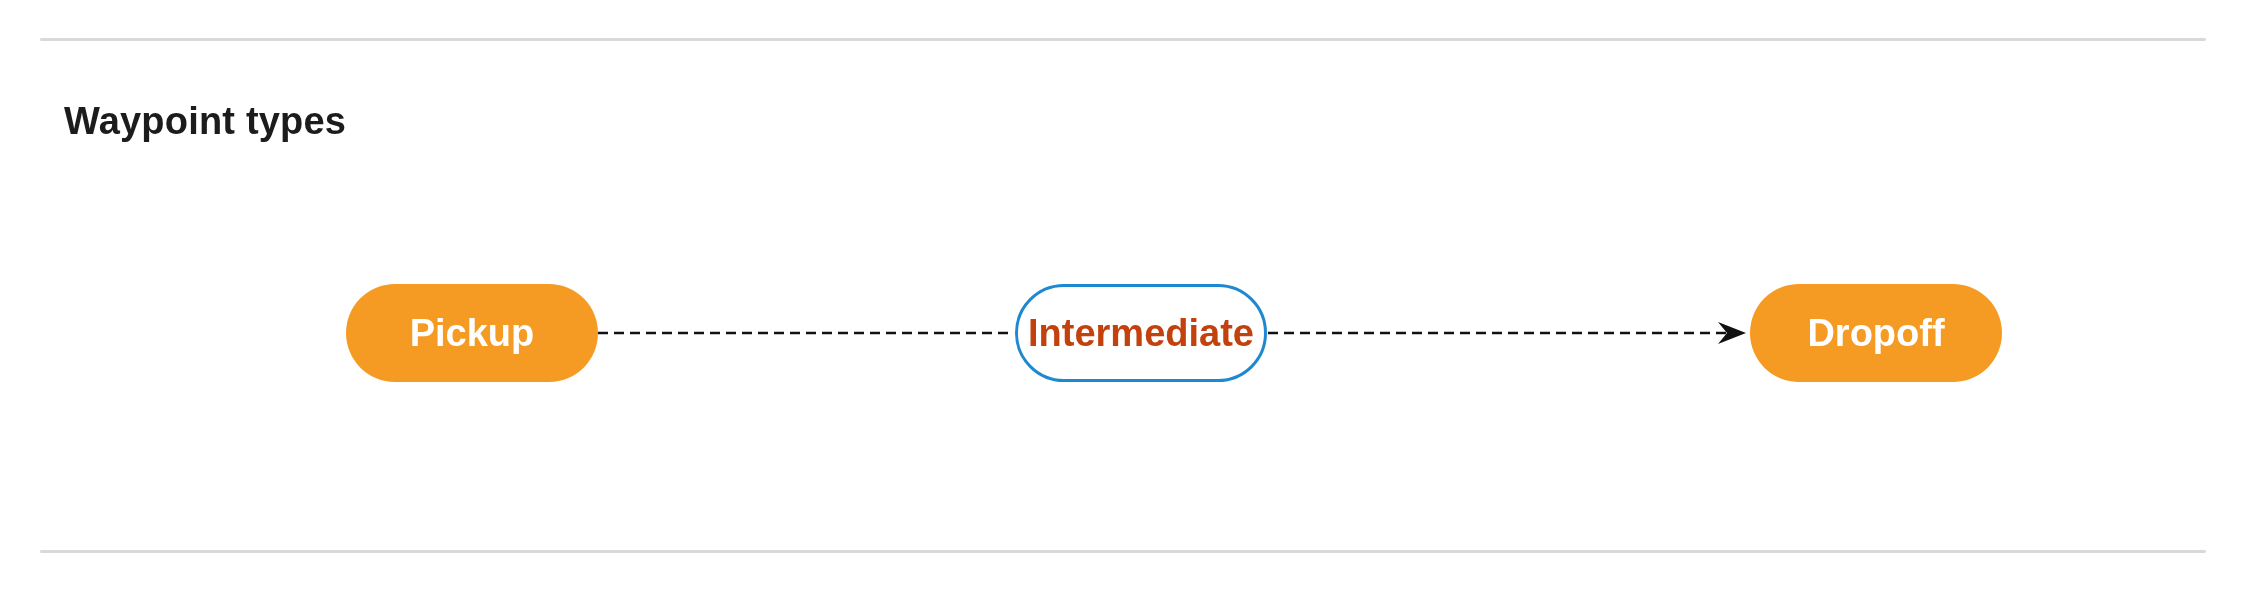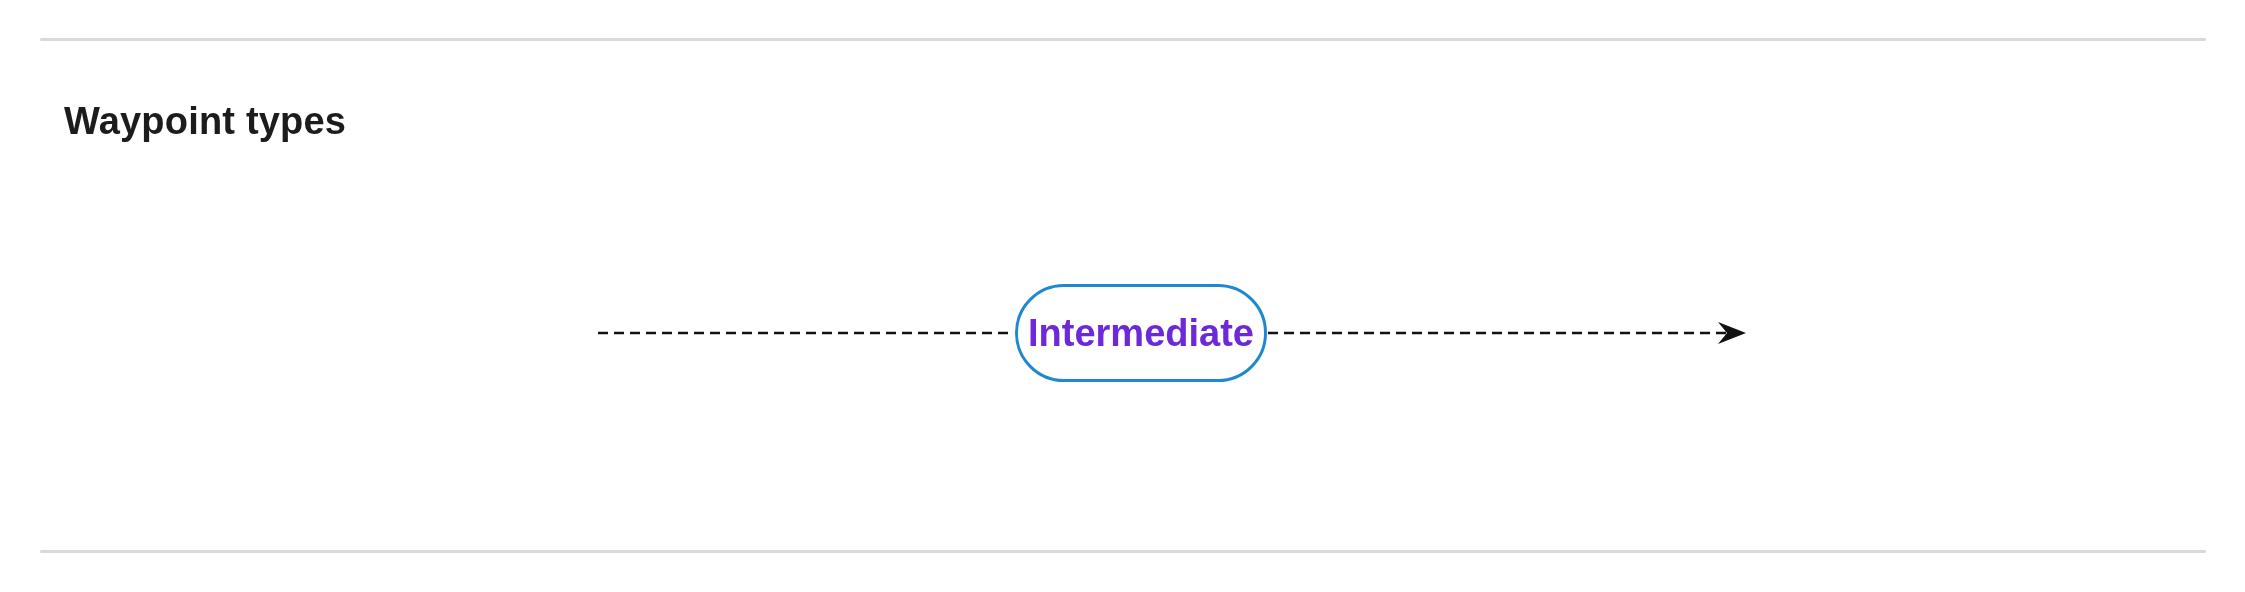--- a/index.html
+++ b/index.html
@@ -99,6 +99,9 @@
     <path d="M1746,333 L1718,322 L1727,333 L1718,344 Z" fill="#111111"></path>
   </svg>
 
+  <div class="node pickup filled">
+    <span>Pickup</span>
+  </div>
 
   <div class="node intermediate outlined">
     <span>Intermediate</span>

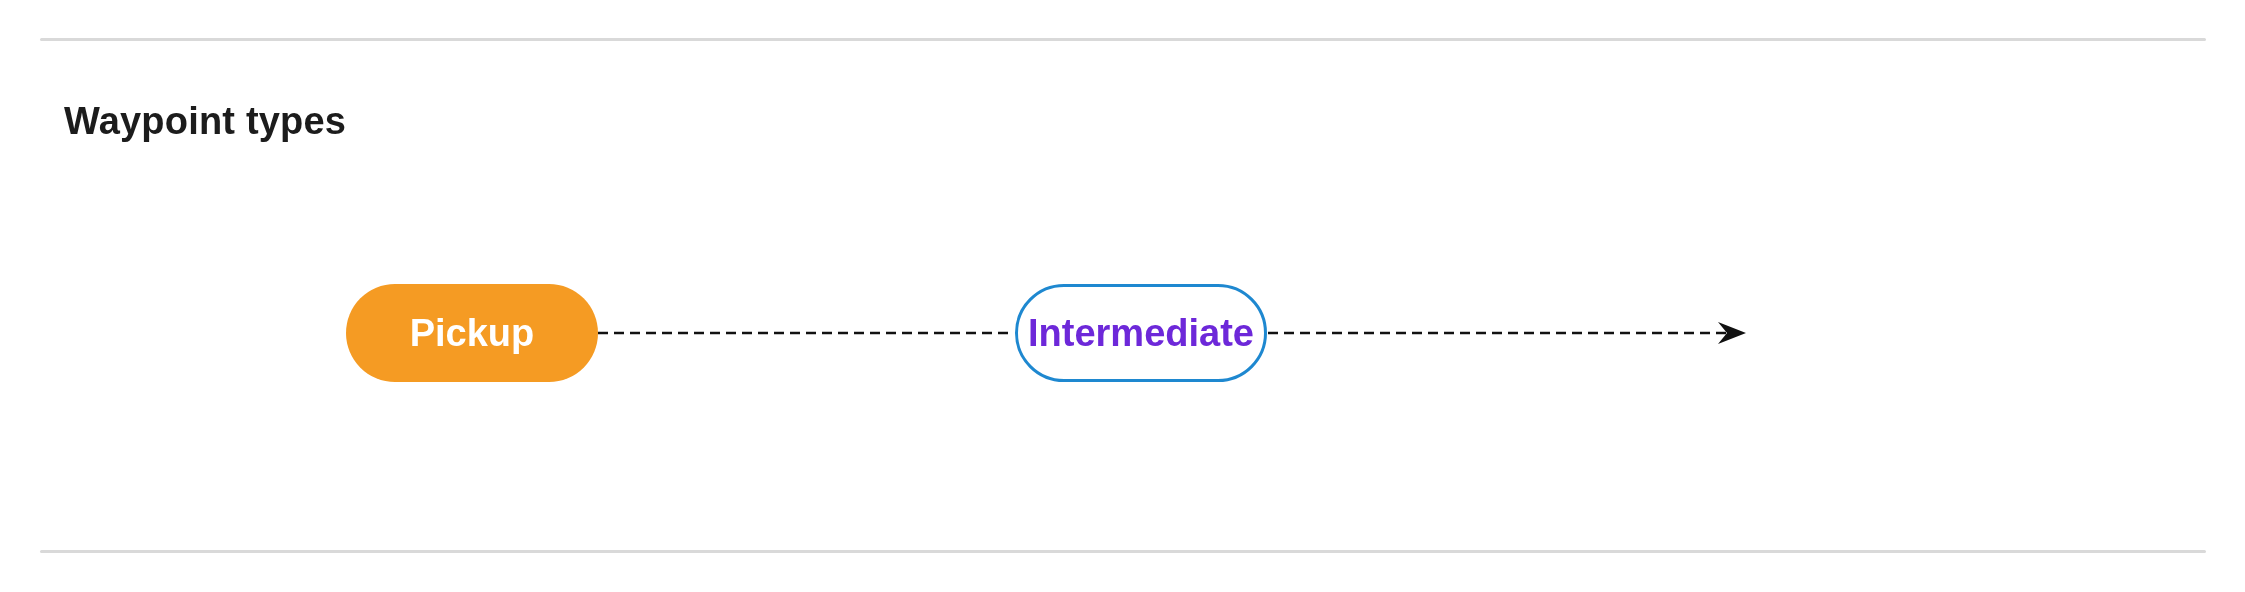--- a/index.html
+++ b/index.html
@@ -68,7 +68,7 @@
   .node.outlined {
     background: #ffffff;
     border: 3px solid #1e88d0;
-    color: #6d28d9;
+    color: #c2410c;
   }
   .node.pickup   { left: 346px; }
   .node.intermediate { left: 1015px; }

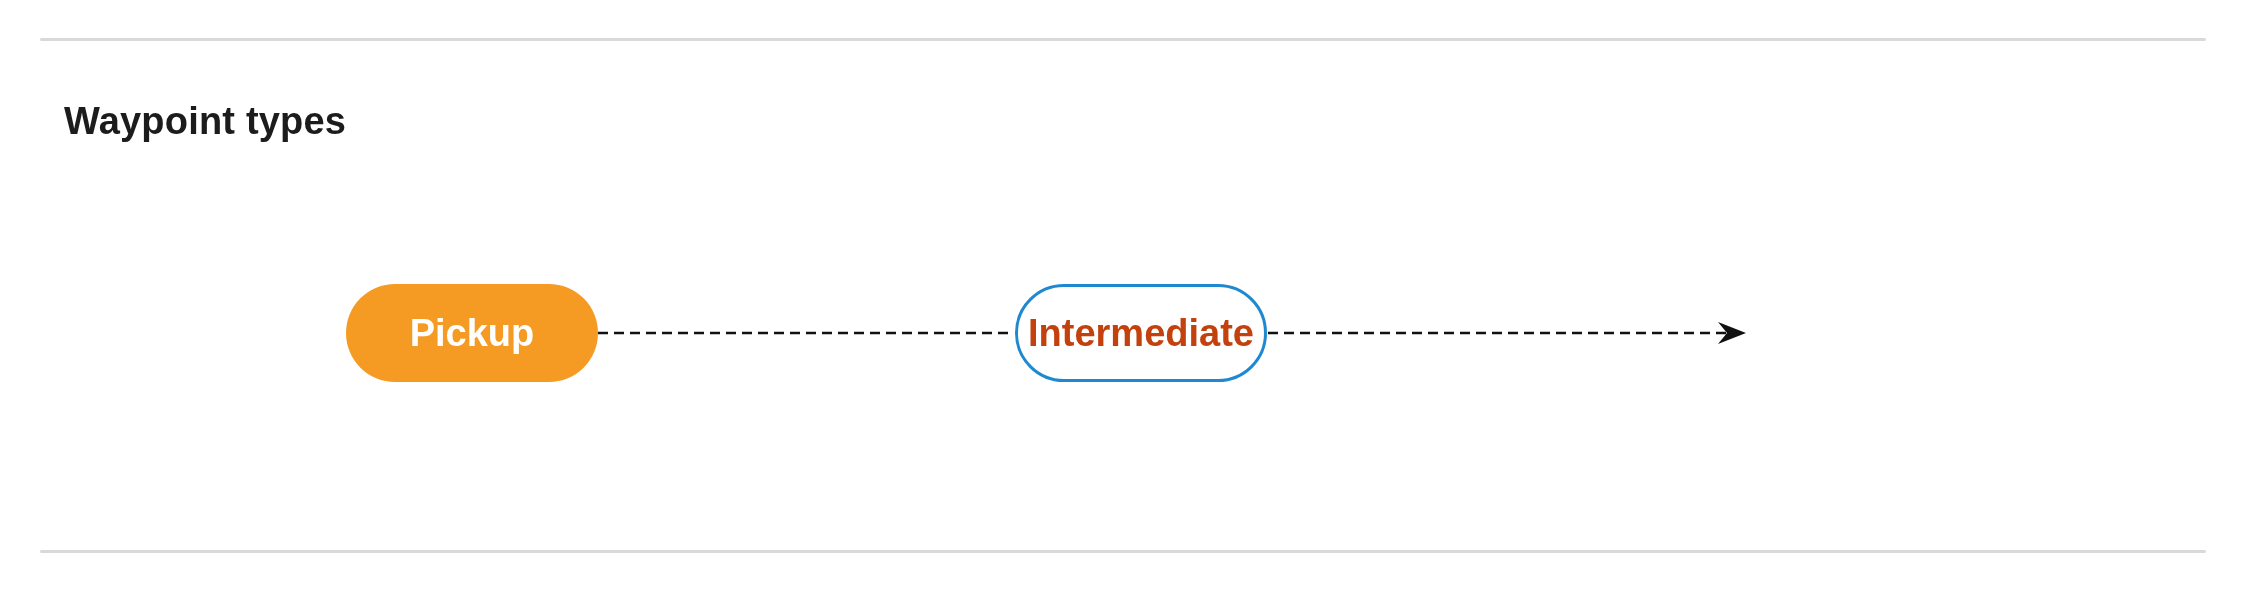--- a/index.html
+++ b/index.html
@@ -107,6 +107,9 @@
     <span>Intermediate</span>
   </div>
 
+  <div class="node dropoff filled">
+    <span>Dropoff</span>
+  </div>
 
   <div class="divider bottom"></div>
 

